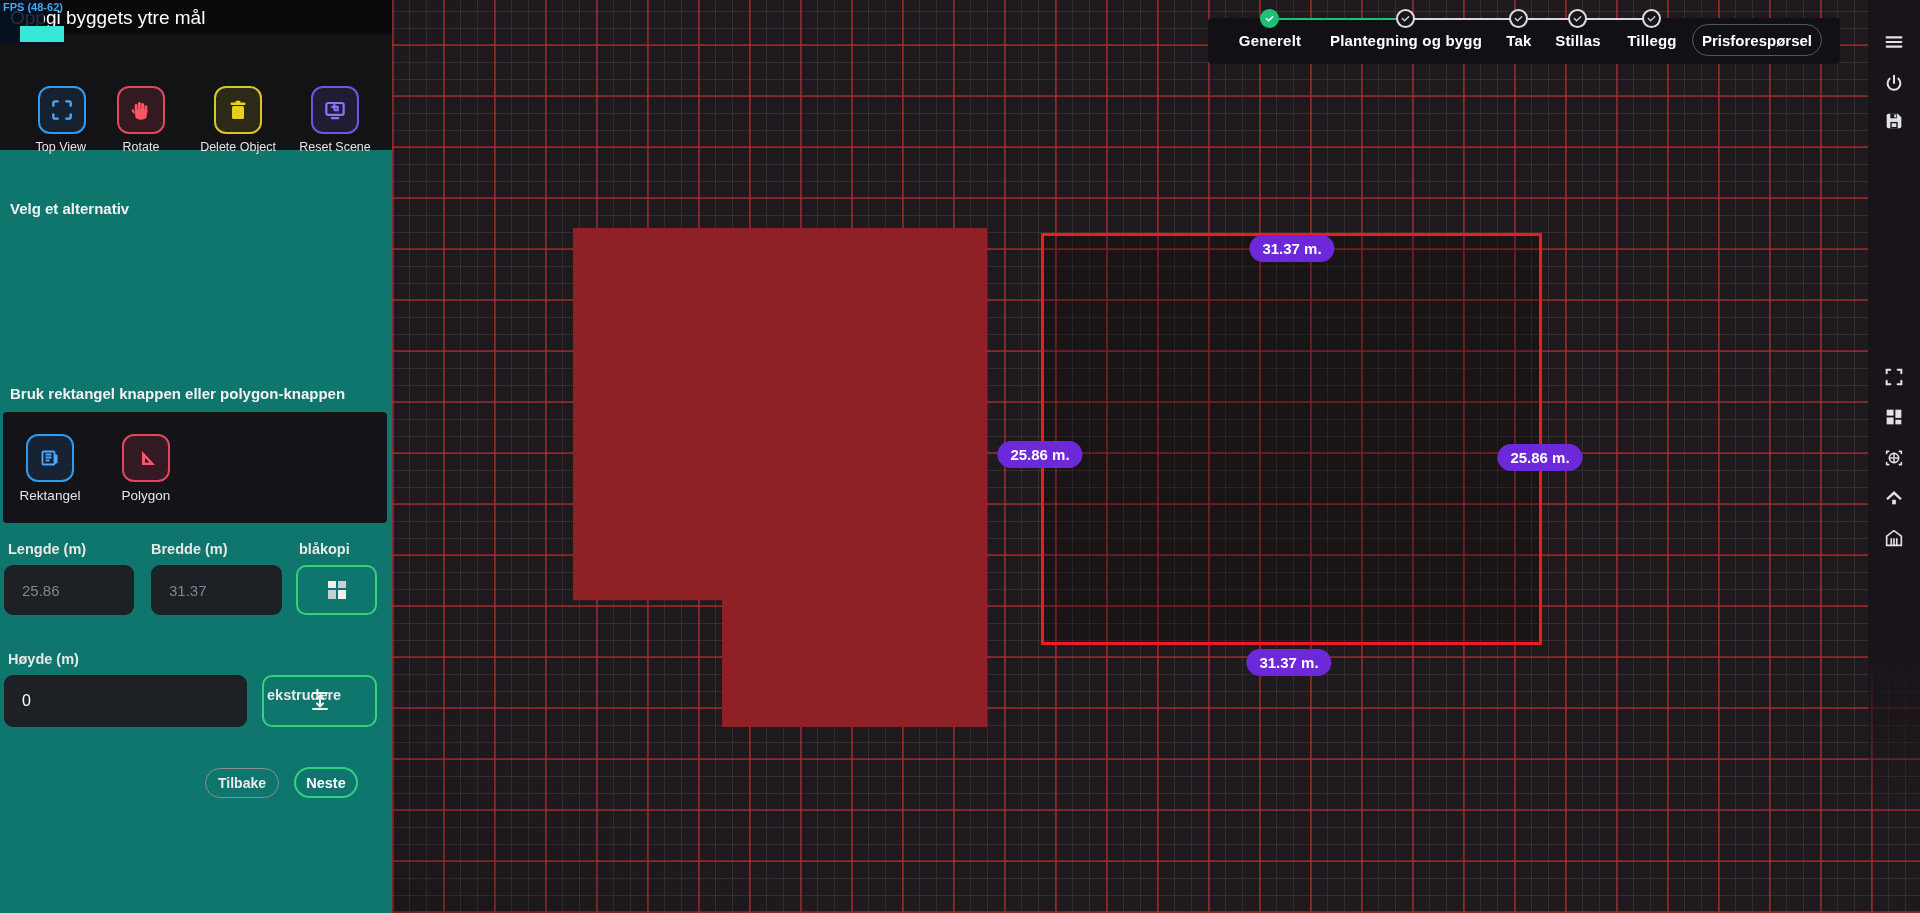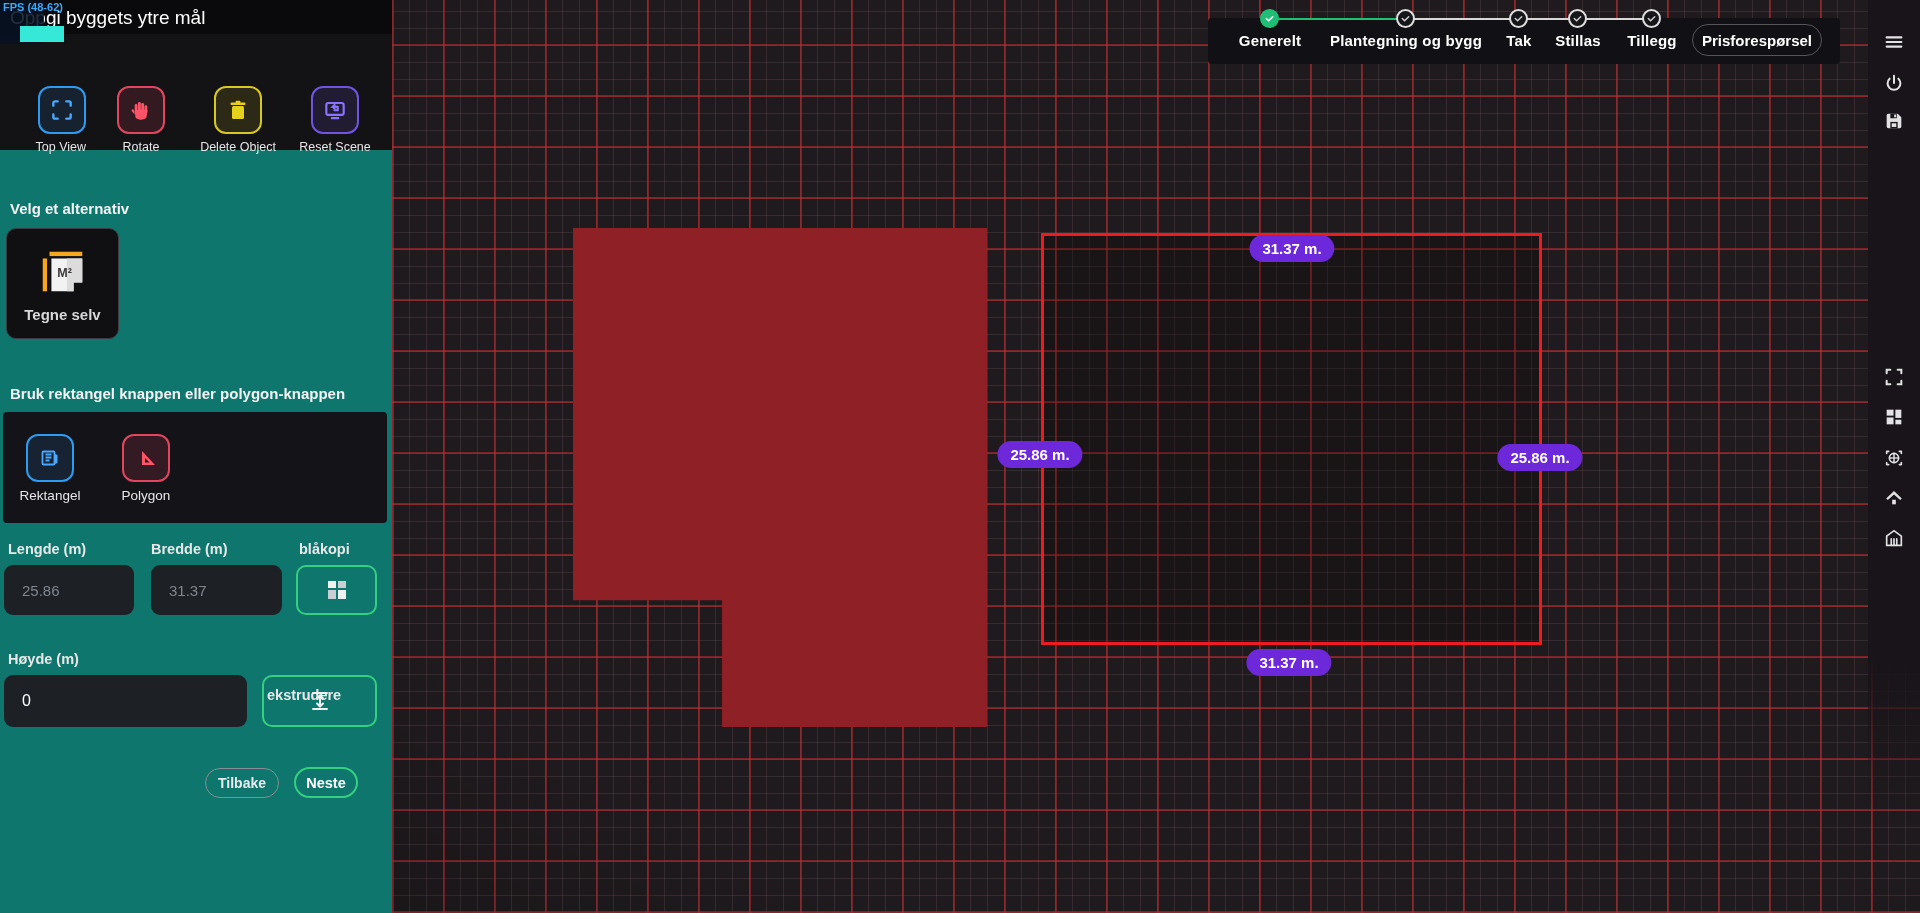--- a/index.html
+++ b/index.html
@@ -168,16 +168,6 @@
 
   <div class="sec-h abs" style="left:10px; top:200px;">Velg et alternativ</div>
 
-  <div class="opt-card abs" style="left:6px; width:113px;">
-    <svg width="54" height="54" viewBox="0 0 56 56">
-      <rect x="14" y="7" width="34" height="4.5" fill="#f5a623"></rect>
-      <rect x="7" y="14" width="4.5" height="34" fill="#f5a623"></rect>
-      <path d="M16 14h32v25h-9v9H16z" fill="#f2f2f2"></path>
-      <path d="M32 14h16v25h-9v9h-7z" fill="#dcdcdc"></path>
-      <text x="22" y="33" font-size="13" font-weight="bold" fill="#3a3a3a" font-family="Liberation Sans, sans-serif">M²</text>
-    </svg>
-    <div class="opt-label">Tegne selv</div>
-  </div>
 
 
   <div class="sec-h abs" style="left:10px; top:385px;">Bruk rektangel knappen eller polygon-knappen</div>

